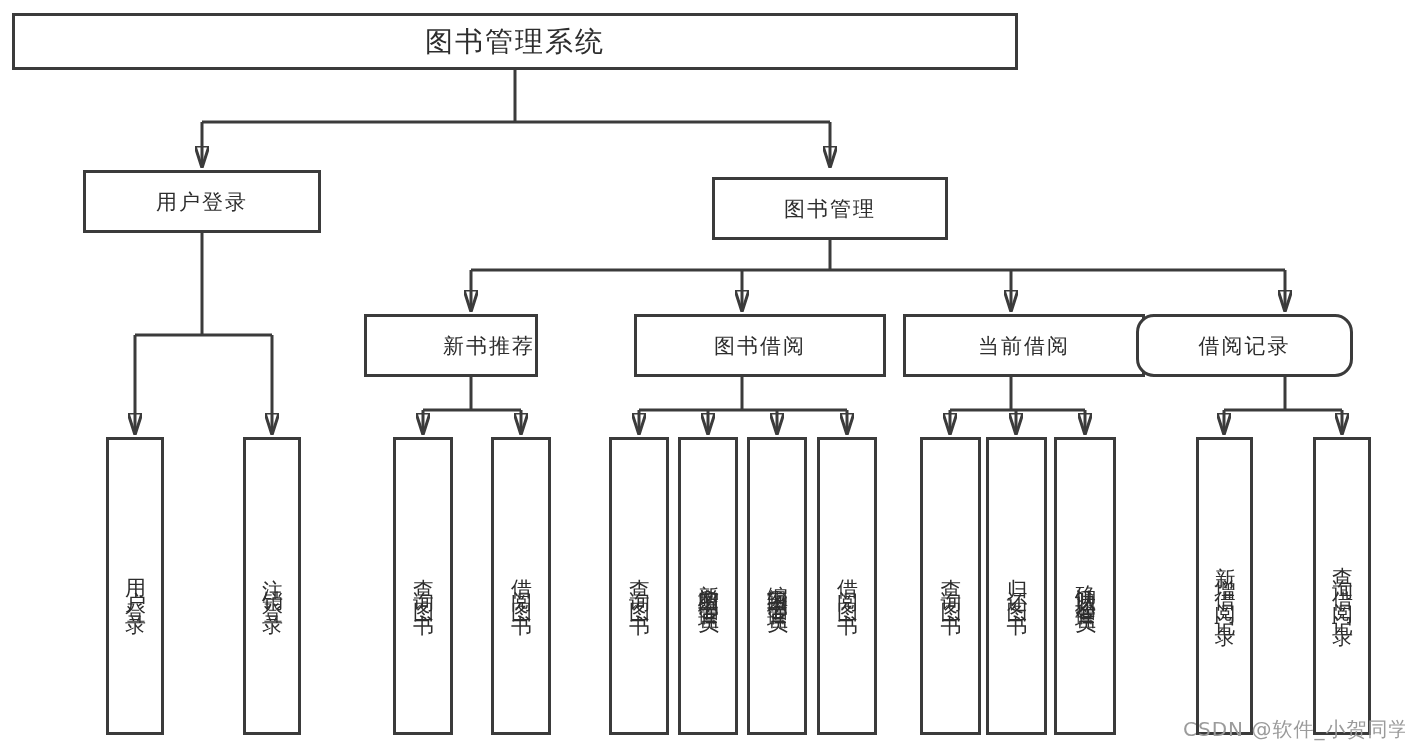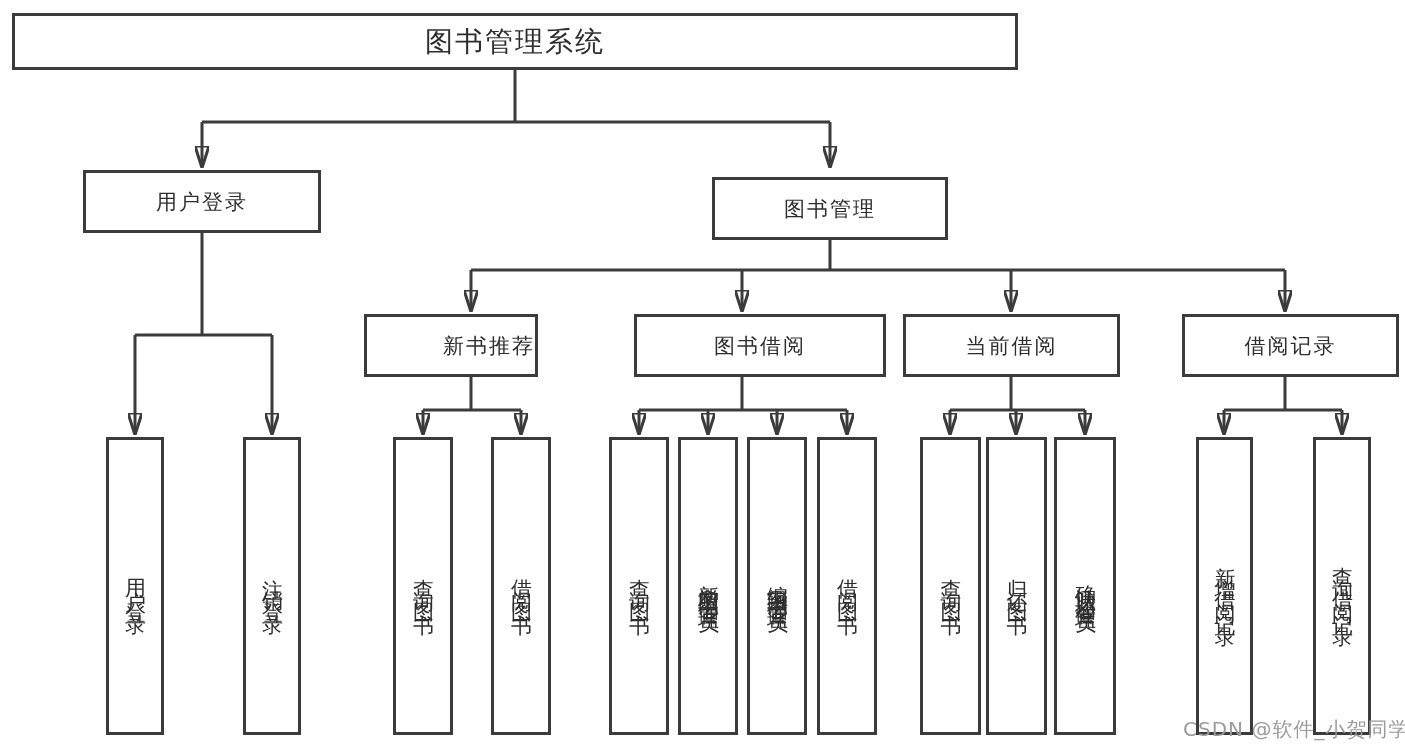--- a/index.html
+++ b/index.html
@@ -38,7 +38,7 @@
   #b-mgmt{left:712px;top:170px;width:236px;height:63px;margin-top:7px;}
   #b-rec {left:364px;top:314px;width:174px;height:63px;justify-content:flex-end;}
   #b-bor {left:634px;top:314px;width:252px;height:63px;}
-  #b-cur {left:903px;top:314px;width:217px;height:63px;}
+  #b-cur {left:903px;top:314px;width:242px;height:63px;}
   #b-log {left:1182px;top:314px;width:217px;height:63px;}
   
   .leaf{top:437px;height:298px;letter-spacing:0;}

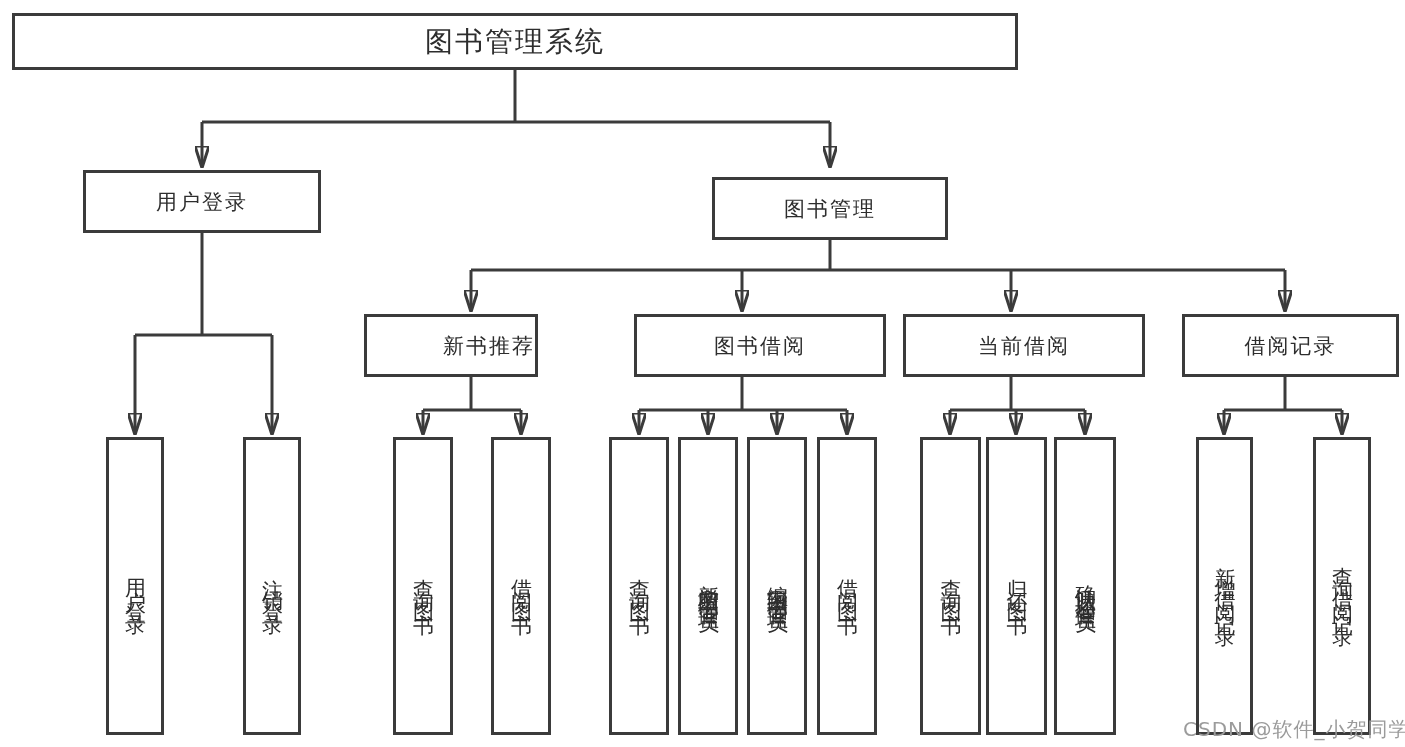--- a/index.html
+++ b/index.html
@@ -39,7 +39,7 @@
   #b-rec {left:364px;top:314px;width:174px;height:63px;justify-content:flex-end;}
   #b-bor {left:634px;top:314px;width:252px;height:63px;}
   #b-cur {left:903px;top:314px;width:242px;height:63px;}
-  #b-log {left:1182px;top:314px;width:217px;height:63px;}
+  #b-log {left:1136px;top:314px;width:217px;height:63px;border-radius:18px;}
   
   .leaf{top:437px;height:298px;letter-spacing:0;}
   .leaf span{

